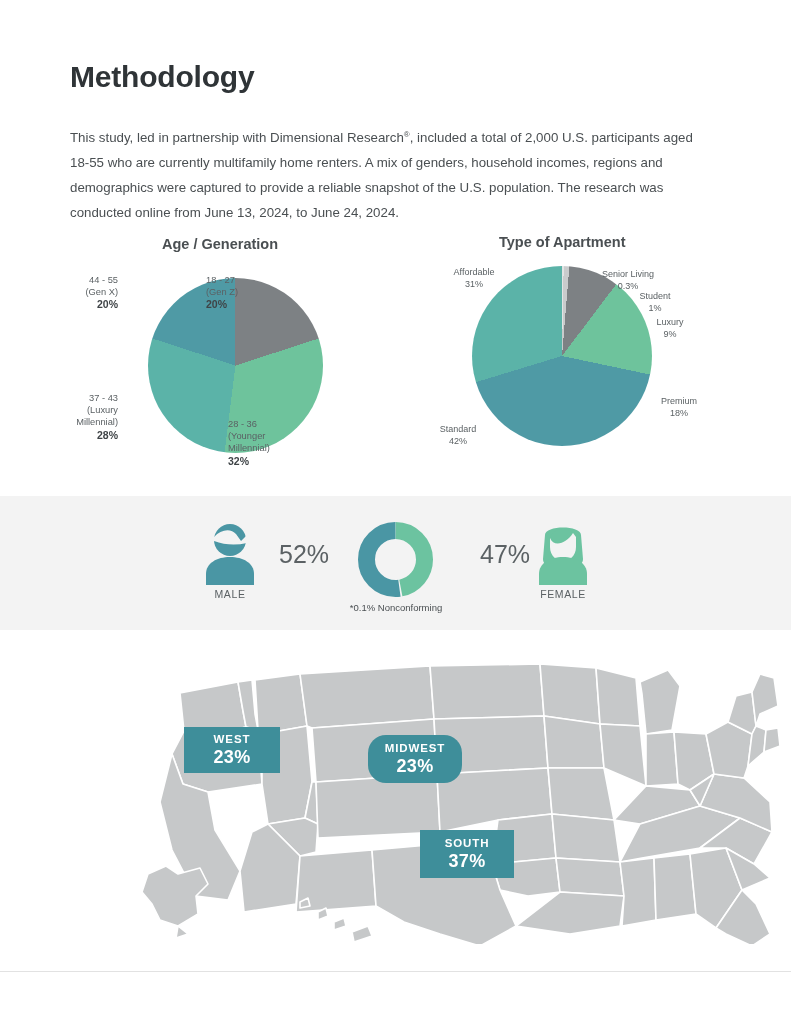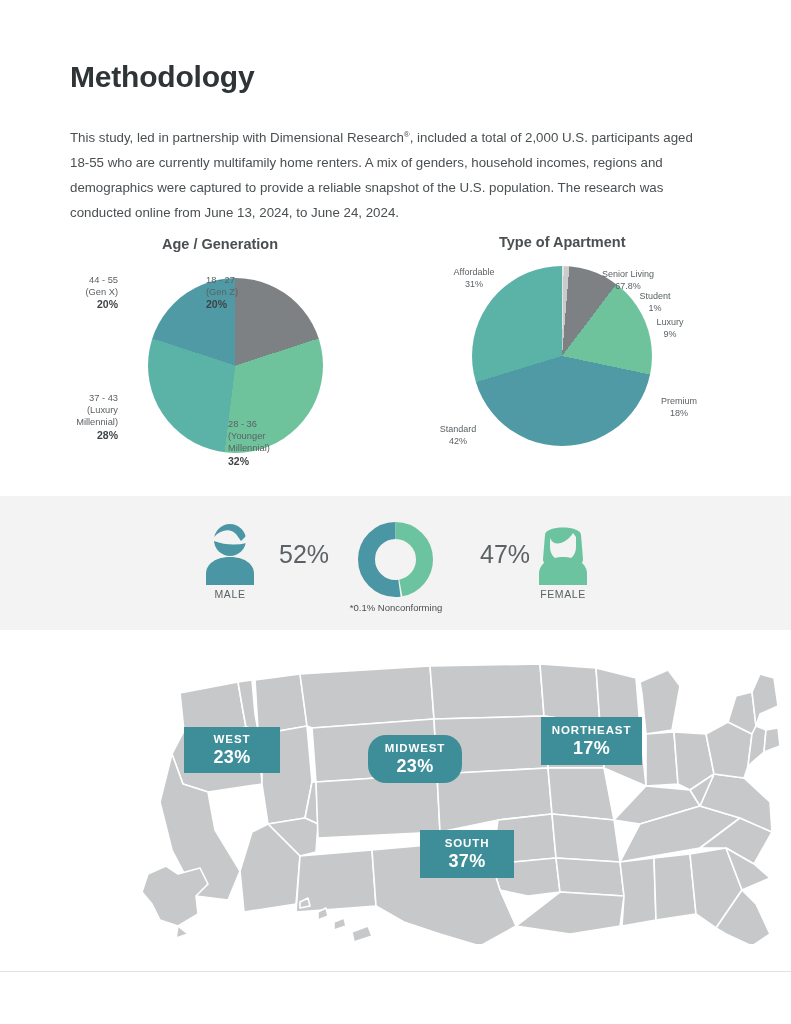--- a/index.html
+++ b/index.html
@@ -220,7 +220,7 @@
 
     <div class="pie2-label" style="position:absolute; left:580px; top:40px; width:96px; text-align:center;">
       <div>Senior Living</div>
-      <div>67.8%</div>
+      <div>0.3%</div>
     </div>
 
     <div class="pie2-label" style="position:absolute; left:624px; top:62px; width:62px; text-align:center;">

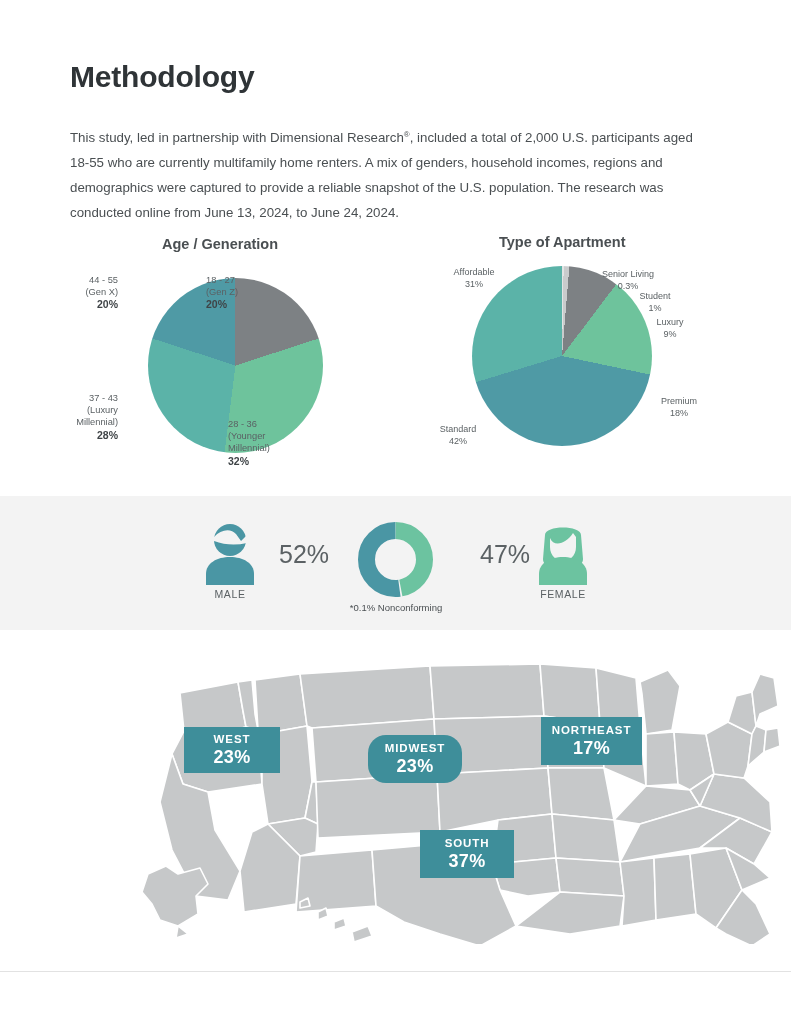--- a/index.html
+++ b/index.html
@@ -363,10 +363,6 @@
     <div class="rpct">23%</div>
   </div>
 
-  <div class="region-box" style="left:541px; top:83px; width:101px; height:48px;">
-    <div class="rname">NORTHEAST</div>
-    <div class="rpct">17%</div>
-  </div>
 
   <div class="region-box" style="left:420px; top:196px; width:94px; height:48px;">
     <div class="rname">SOUTH</div>

